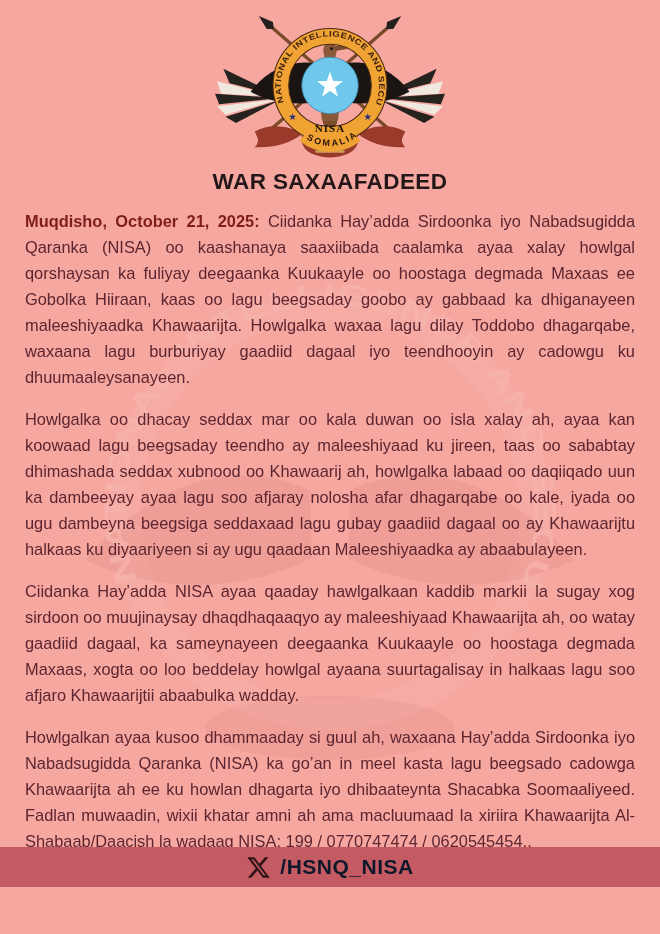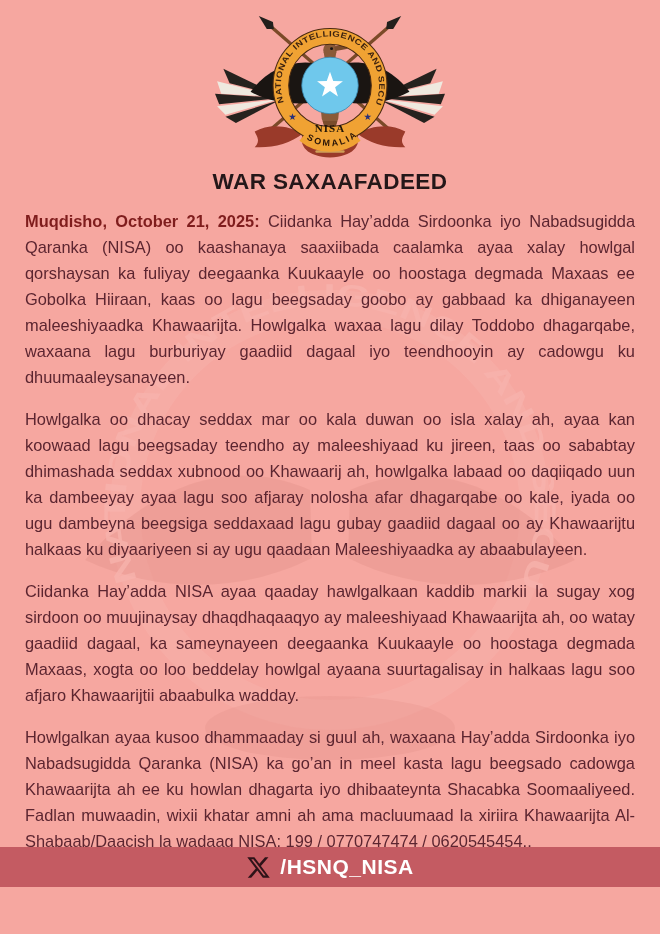--- a/index.html
+++ b/index.html
@@ -23,7 +23,7 @@
 
   footer{position:absolute;left:0;right:0;bottom:4px;height:40px;background:#c45b62;
          display:flex;align-items:center;justify-content:center;gap:9px;z-index:2;}
-  .handle{font-size:21px;font-weight:bold;letter-spacing:.5px;color:#ffffff;}
+  .handle{font-size:21px;font-weight:bold;letter-spacing:.5px;color:#0f172a;}
   .x-icon{width:25px;height:25px;display:block;}
 </style>
 </head>

